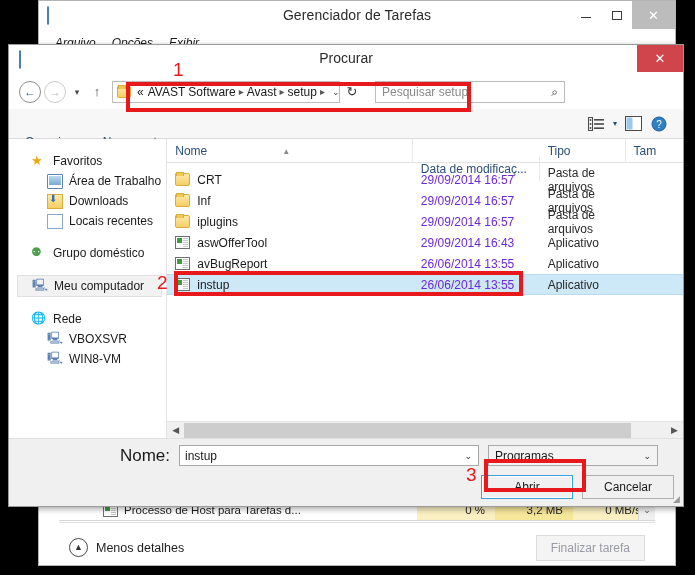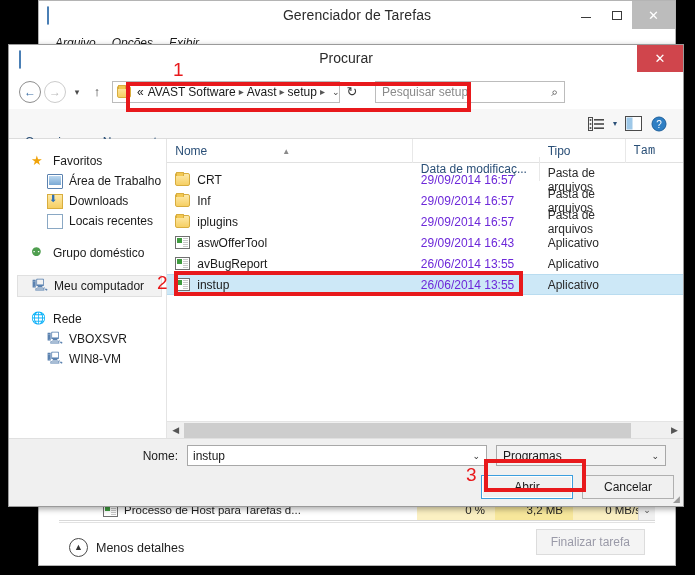--- a/index.html
+++ b/index.html
@@ -308,7 +308,7 @@
   .ch-name { width: 258px; }
   .ch-date { width: 133px; margin-top: 37px; }
   .ch-type { width: 90px; }
-  .ch-size { width: 60px; border-right: none !important; font-family: Liberation Mono, monospace; }
+  .ch-size { width: 60px; border-right: none !important; }
   .sort-caret {
     position: absolute; left: 115px; top: 1px;
     font-size: 8px; color: #8a8a8a;

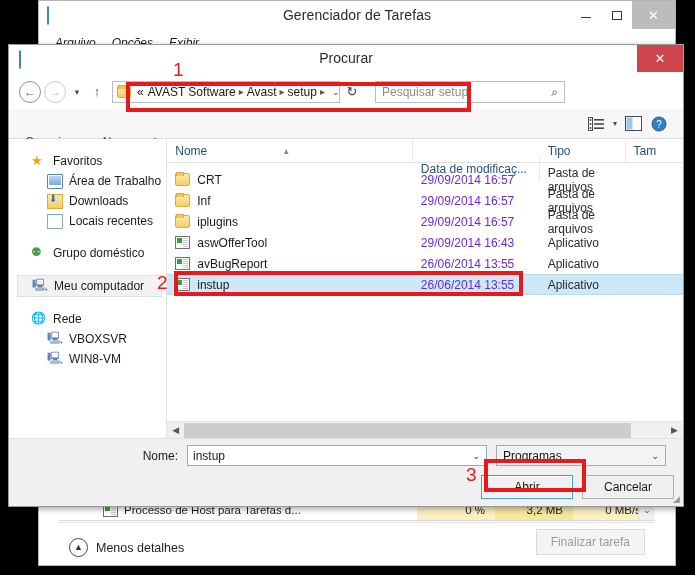--- a/index.html
+++ b/index.html
@@ -350,7 +350,7 @@
   }
   .fname-label {
     width: 170px; text-align: right; padding-right: 9px;
-    font-size: 12px; color: #1a1a1a; margin-left: 8px;
+    font-size: 17px; color: #1a1a1a;
   }
   .fname-input {
     width: 300px; height: 21px;

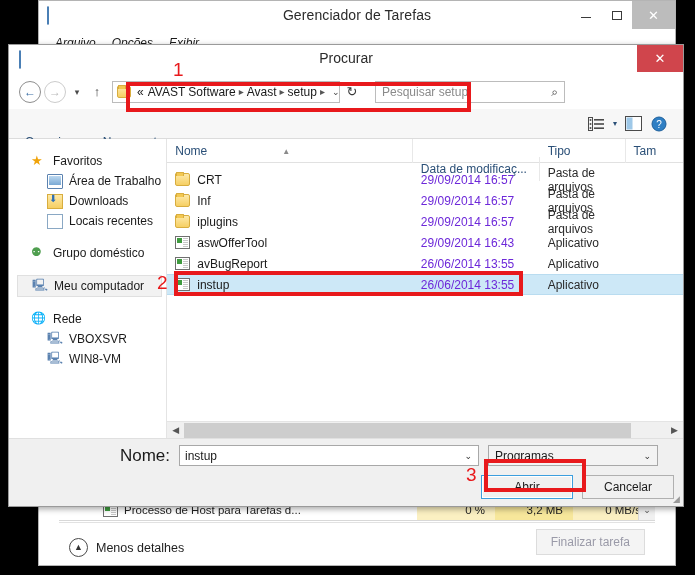--- a/index.html
+++ b/index.html
@@ -131,7 +131,7 @@
     font-size: 9px; color: #333; line-height: 1;
   }
   .tm-endtask {
-    position: absolute; right: 10px; top: 6px;
+    position: absolute; right: 10px; top: 12px;
     padding: 5px 14px;
     font-size: 12px;
     color: #9a9aa8;

